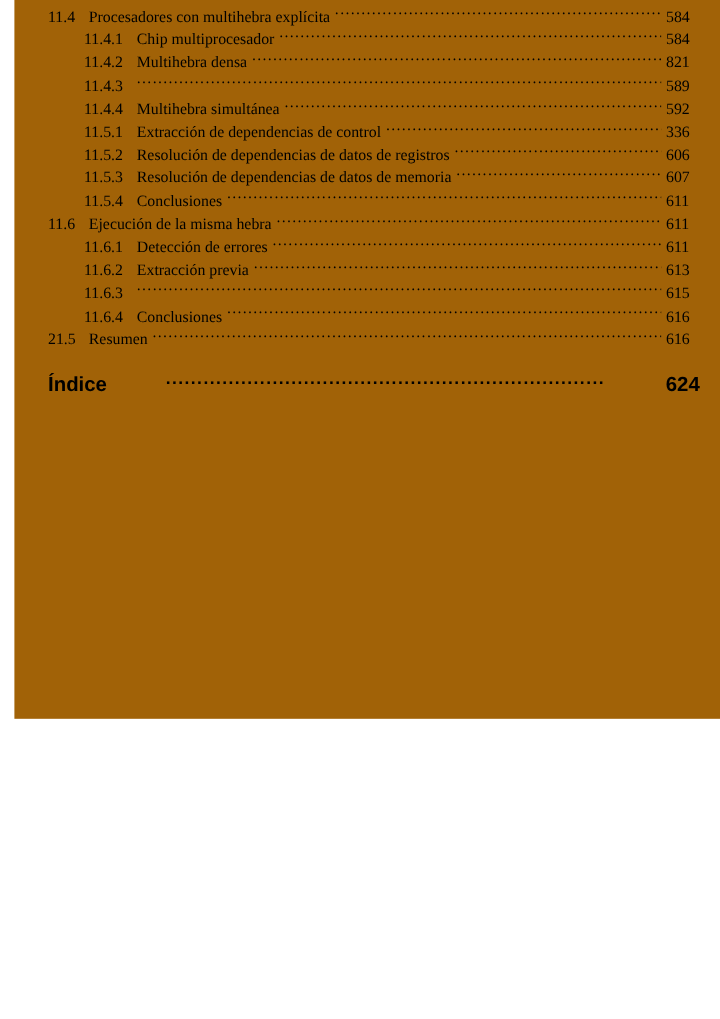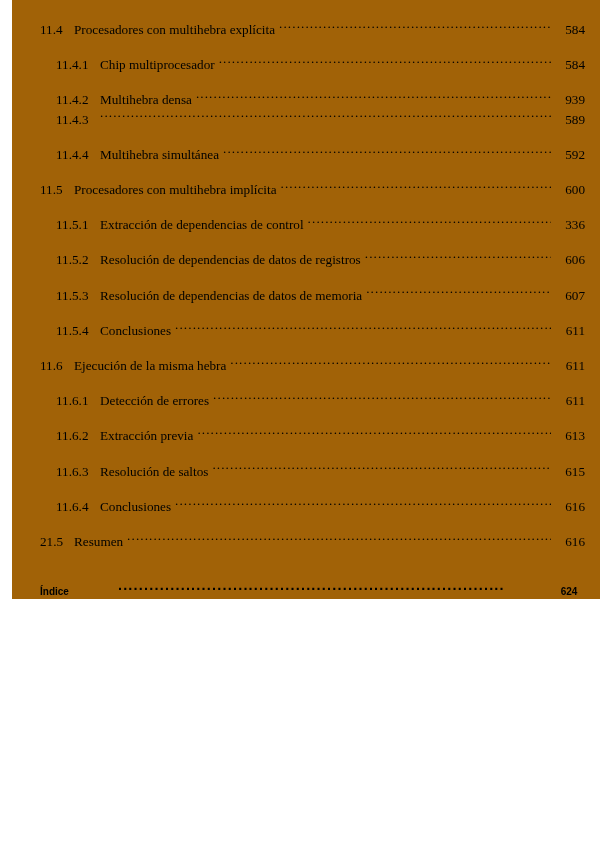--- a/index.html
+++ b/index.html
@@ -43,7 +43,6 @@
   .title {
     flex: 0 0 auto;
     padding-right: 4px;
-    margin-top: 16px;
   }
   .leader {
     flex: 1 1 auto;

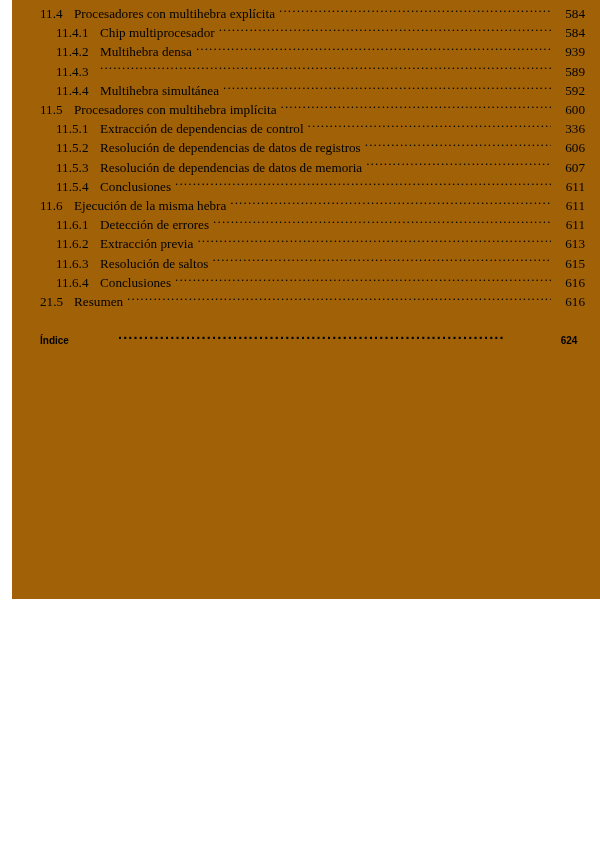--- a/index.html
+++ b/index.html
@@ -62,7 +62,6 @@
   .page-no {
     flex: 0 0 auto;
     width: 30px;
-    text-align: right;
     padding-left: 4px;
   }
 

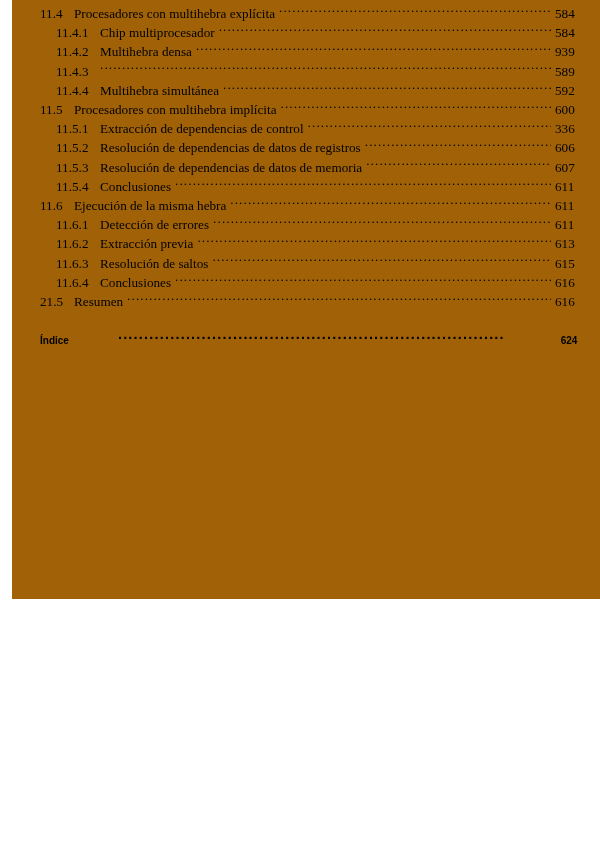--- a/index.html
+++ b/index.html
@@ -70,7 +70,7 @@
   .lvl1 .title { padding-left: 0px; }
 
   
-  .lvl2 .num { width: 44px; margin-left: 16px; }
+  .lvl2 .num { width: 44px; margin-left: 30px; }
 
   .index-row {
     display: flex;

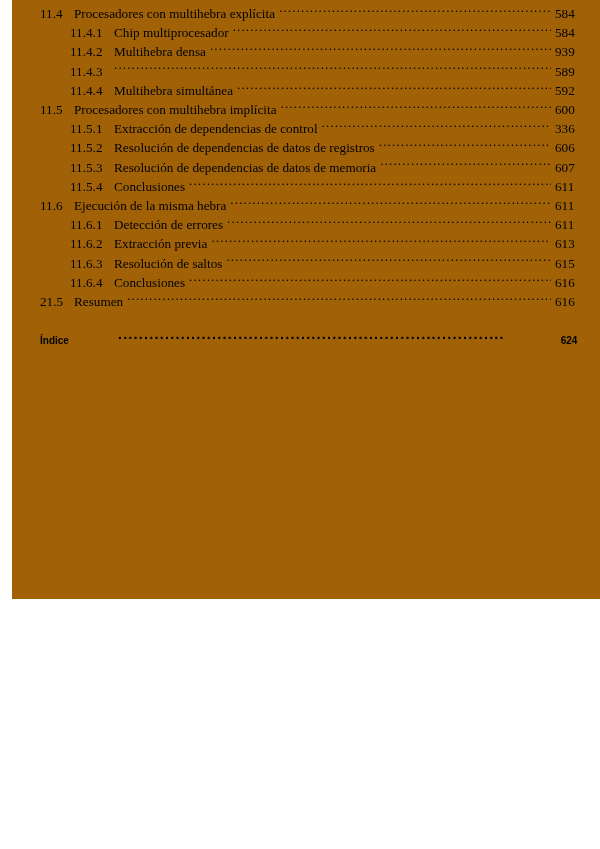--- a/index.html
+++ b/index.html
@@ -132,7 +132,7 @@
       <span class="num">11.4.2</span>
       <span class="title">Multihebra densa</span>
       <span class="leader"></span>
-      <span class="page-no">939</span>
+      <span class="page-no">821</span>
     </div>
 
     <div class="row lvl2">

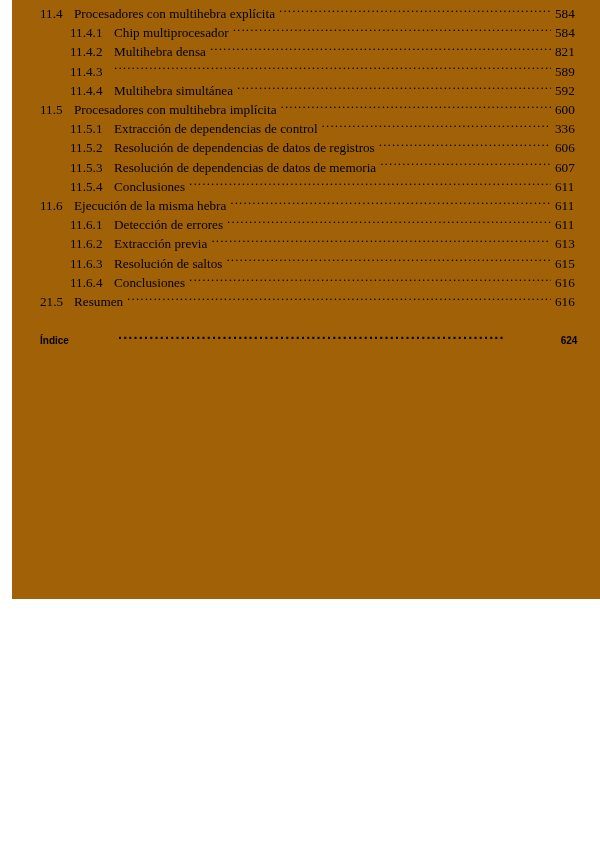--- a/index.html
+++ b/index.html
@@ -148,12 +148,6 @@
       <span class="page-no">592</span>
     </div>
 
-    <div class="row lvl1">
-      <span class="num">11.5</span>
-      <span class="title">Procesadores con multihebra implícita</span>
-      <span class="leader"></span>
-      <span class="page-no">600</span>
-    </div>
 
     <div class="row lvl2">
       <span class="num">11.5.1</span>

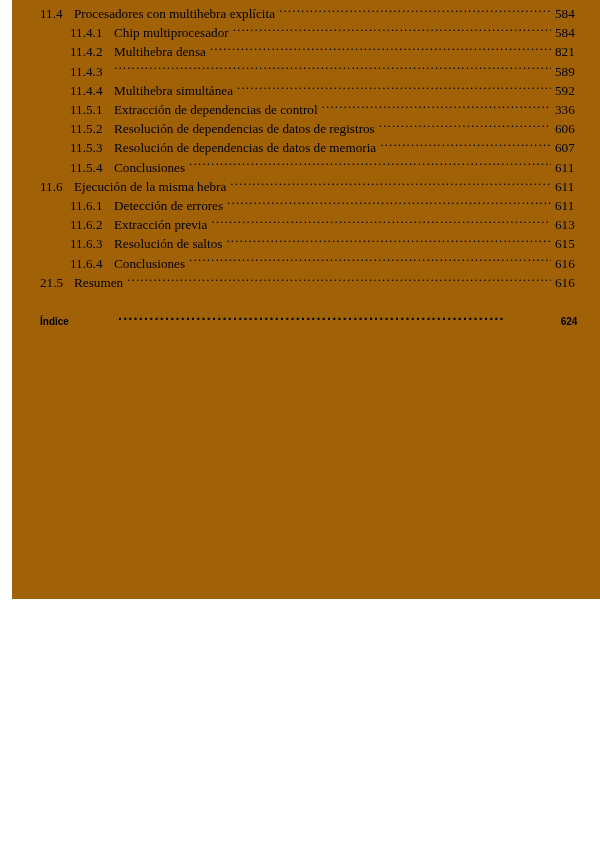--- a/index.html
+++ b/index.html
@@ -200,7 +200,6 @@
 
     <div class="row lvl2">
       <span class="num">11.6.3</span>
-      <span class="title">Resolución de saltos</span>
       <span class="leader"></span>
       <span class="page-no">615</span>
     </div>

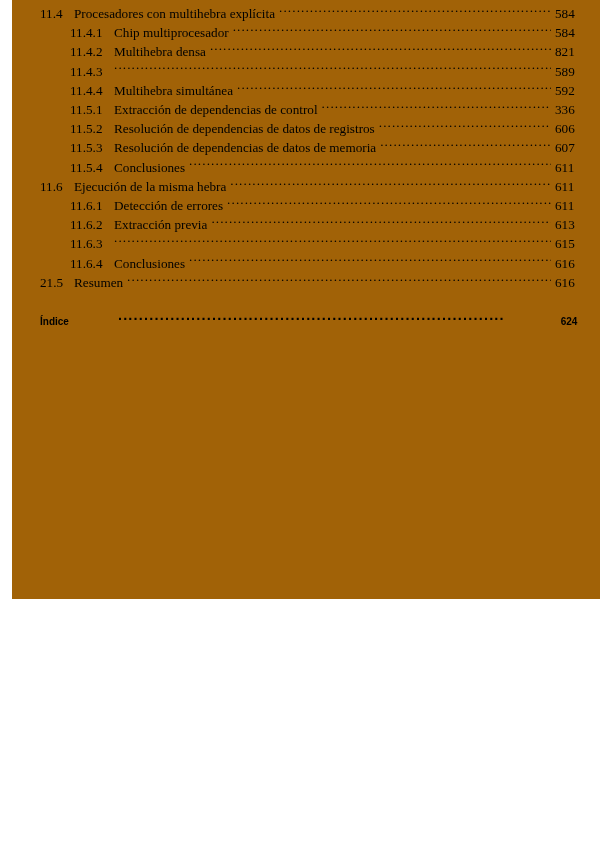--- a/index.html
+++ b/index.html
@@ -77,7 +77,7 @@
     align-items: baseline;
     font-family: "Liberation Sans", sans-serif;
     font-weight: bold;
-    font-size: 10px;
+    font-size: 17px;
     margin-top: 19px;
     white-space: nowrap;
     gap: 44px;

